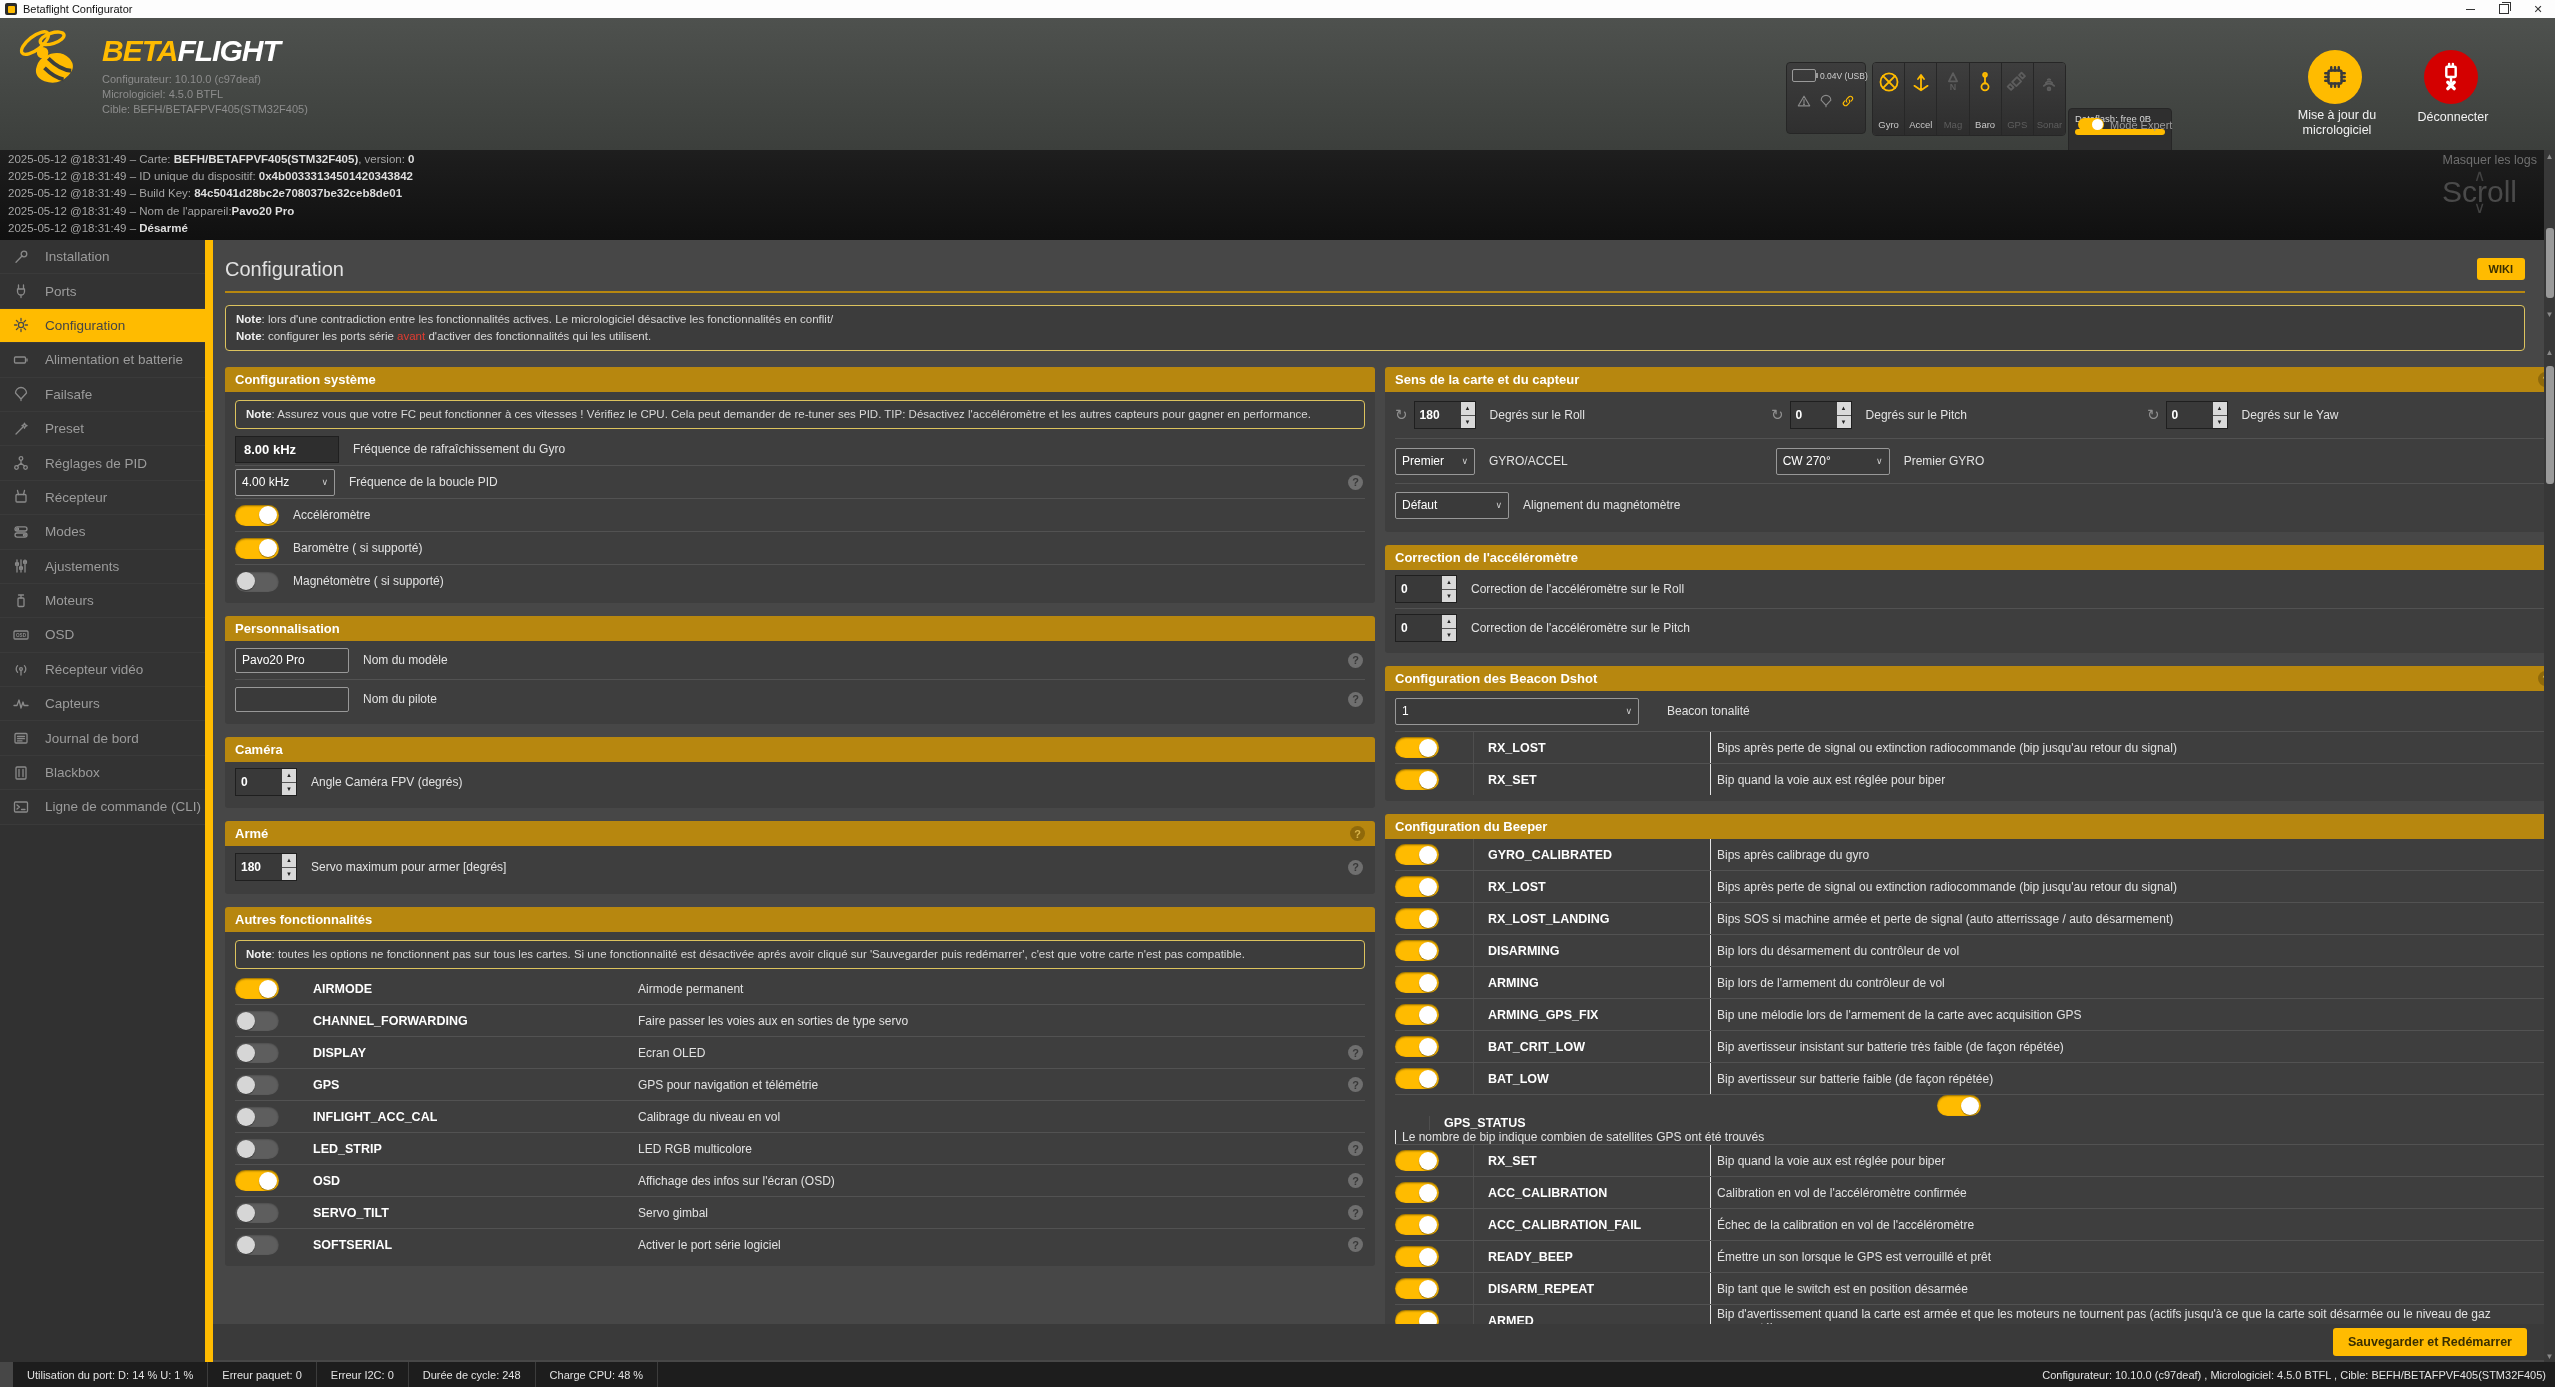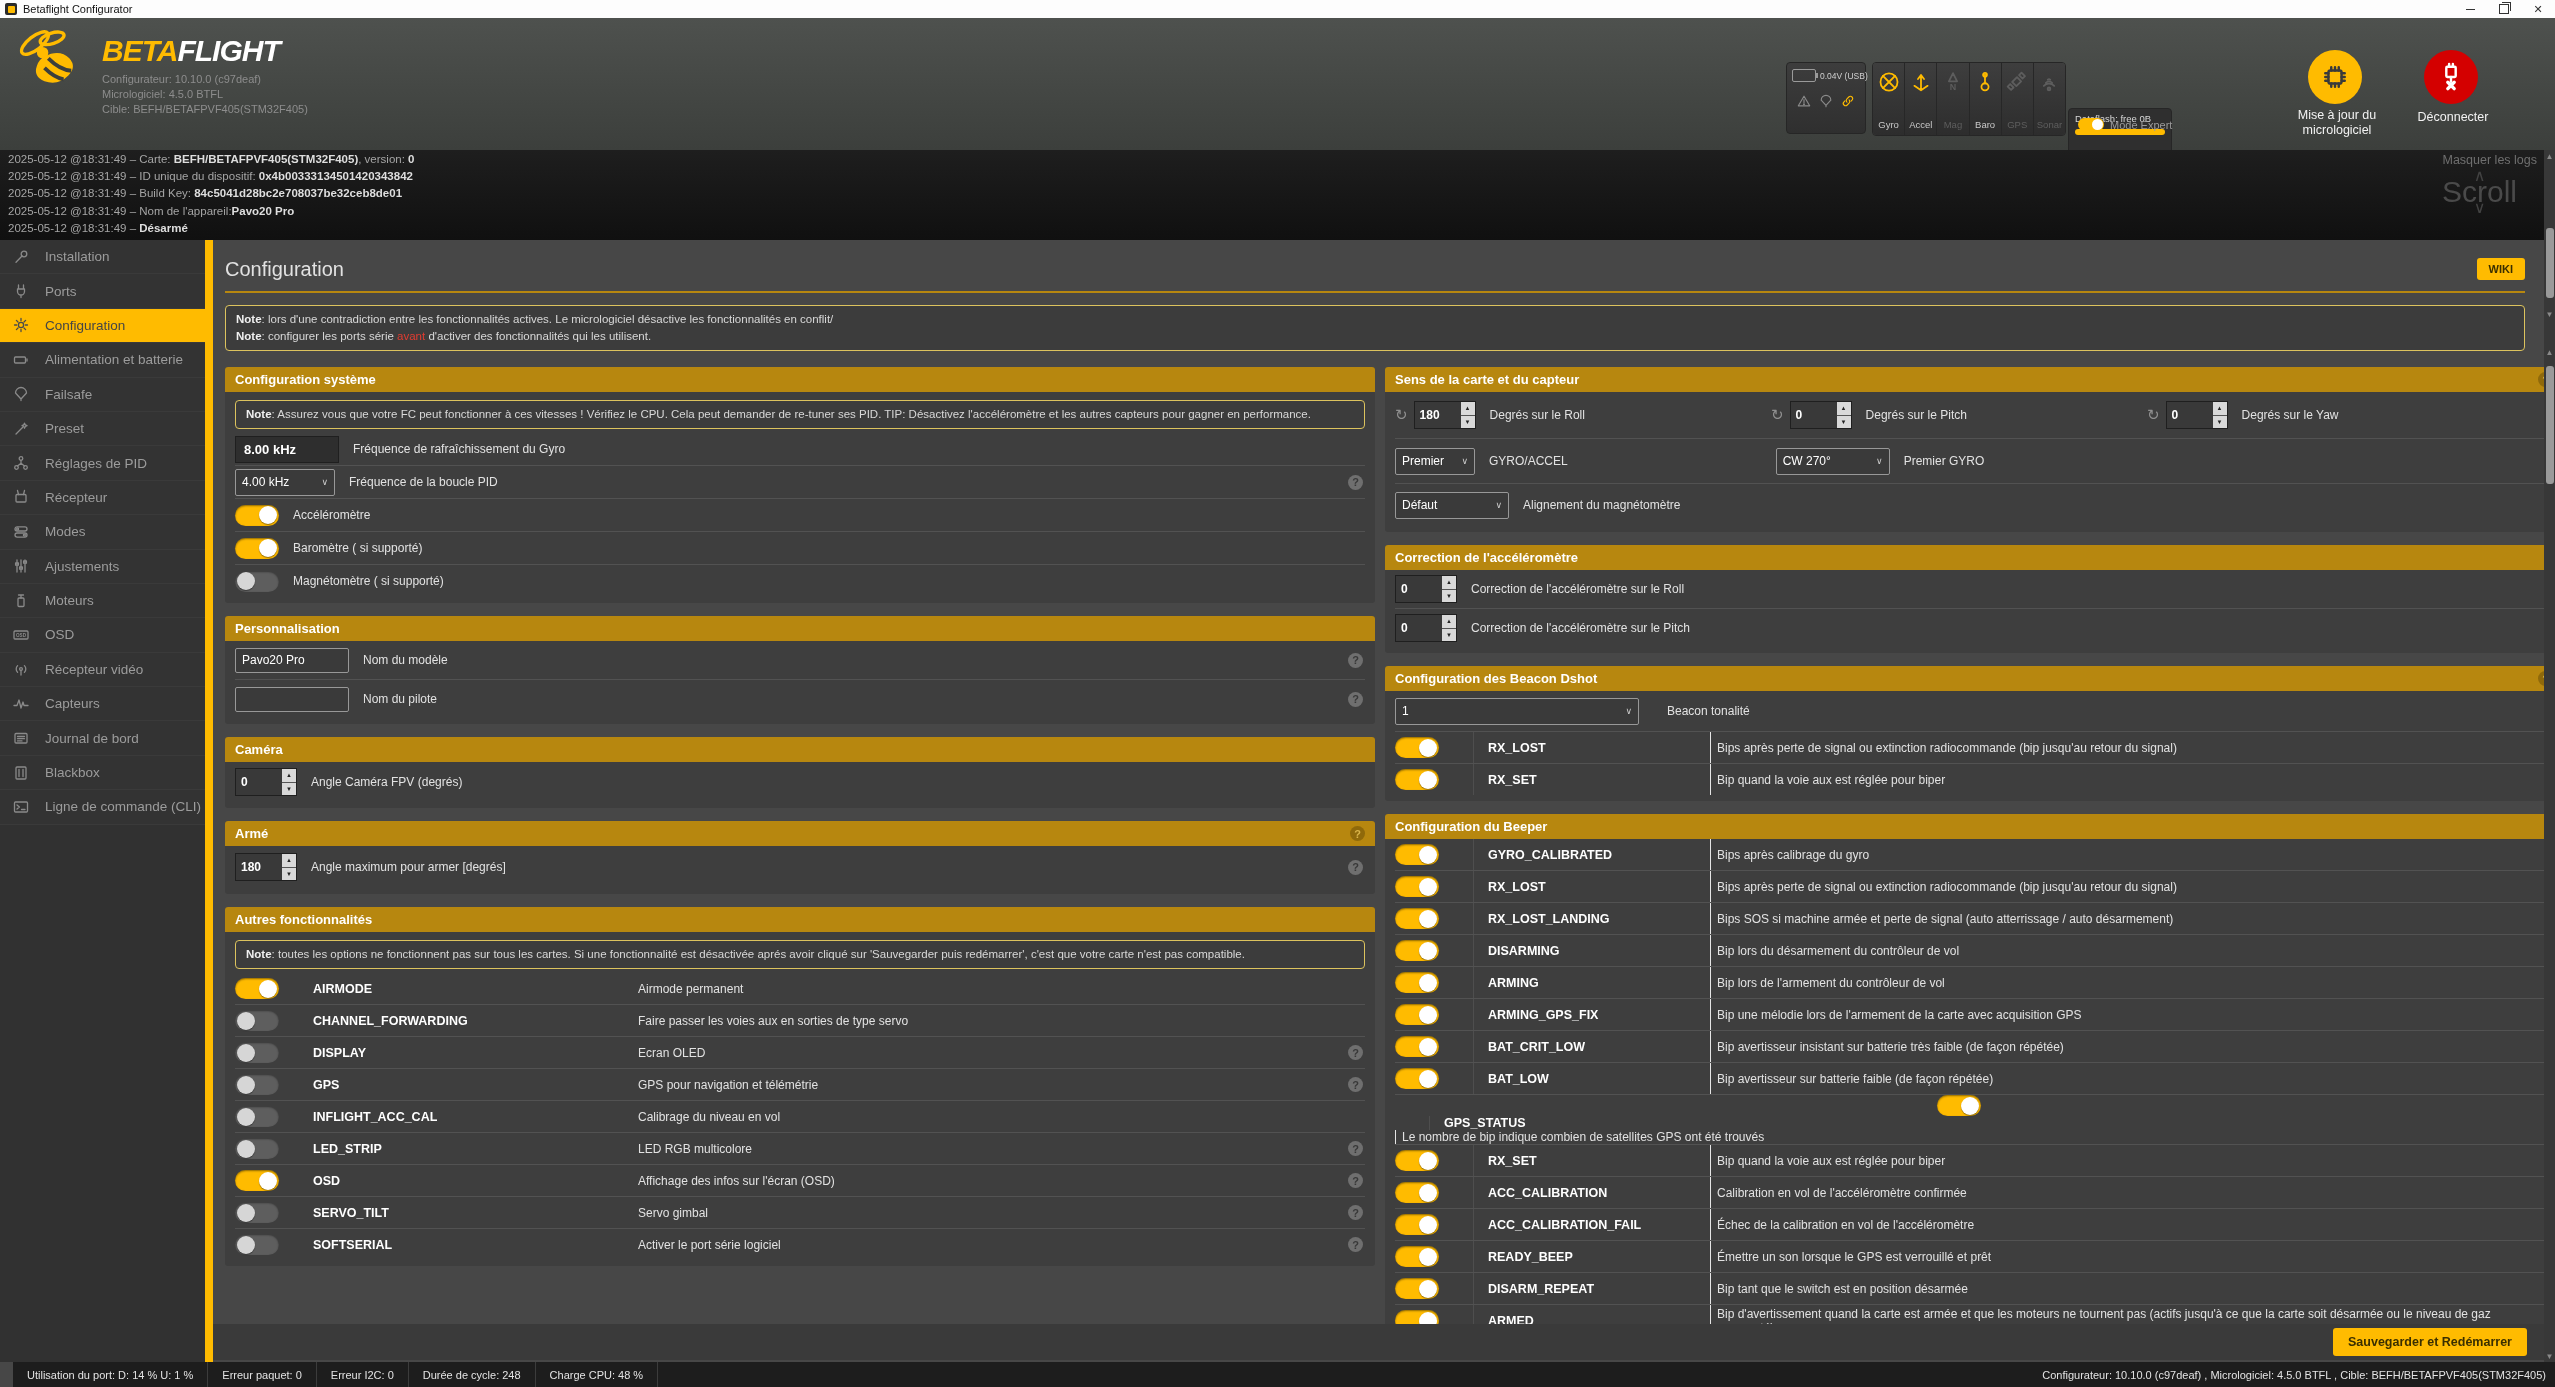--- a/index.html
+++ b/index.html
@@ -564,7 +564,7 @@
                     <i>▼</i>
                   </span>
               </div>
-              <span class="lbl">Angle maximum pour armer [degrés]</span>
+              <span class="lbl">Servo maximum pour armer [degrés]</span>
               <span class="help">?</span>
             </div>
           </div>

